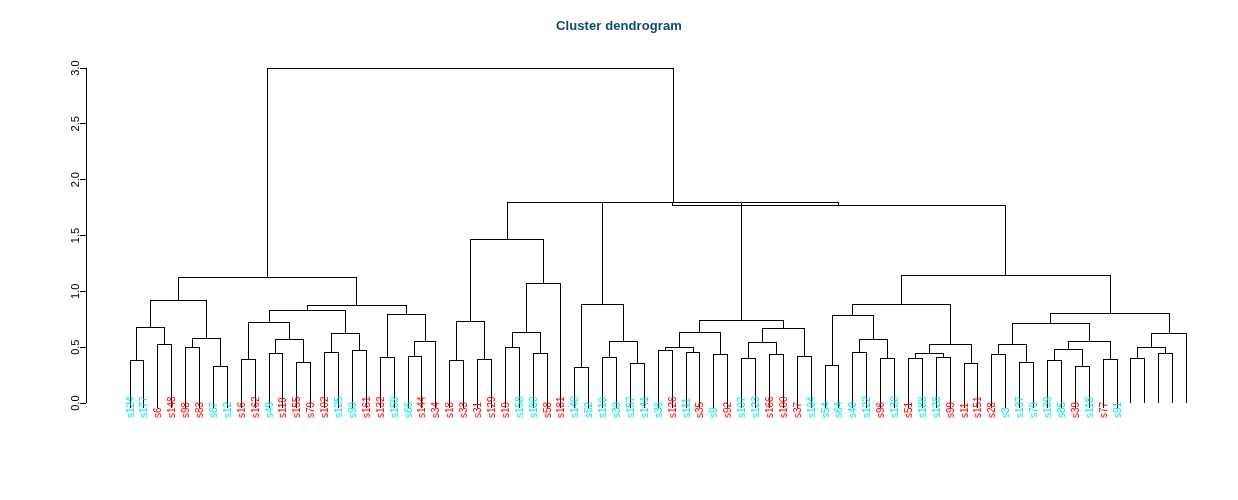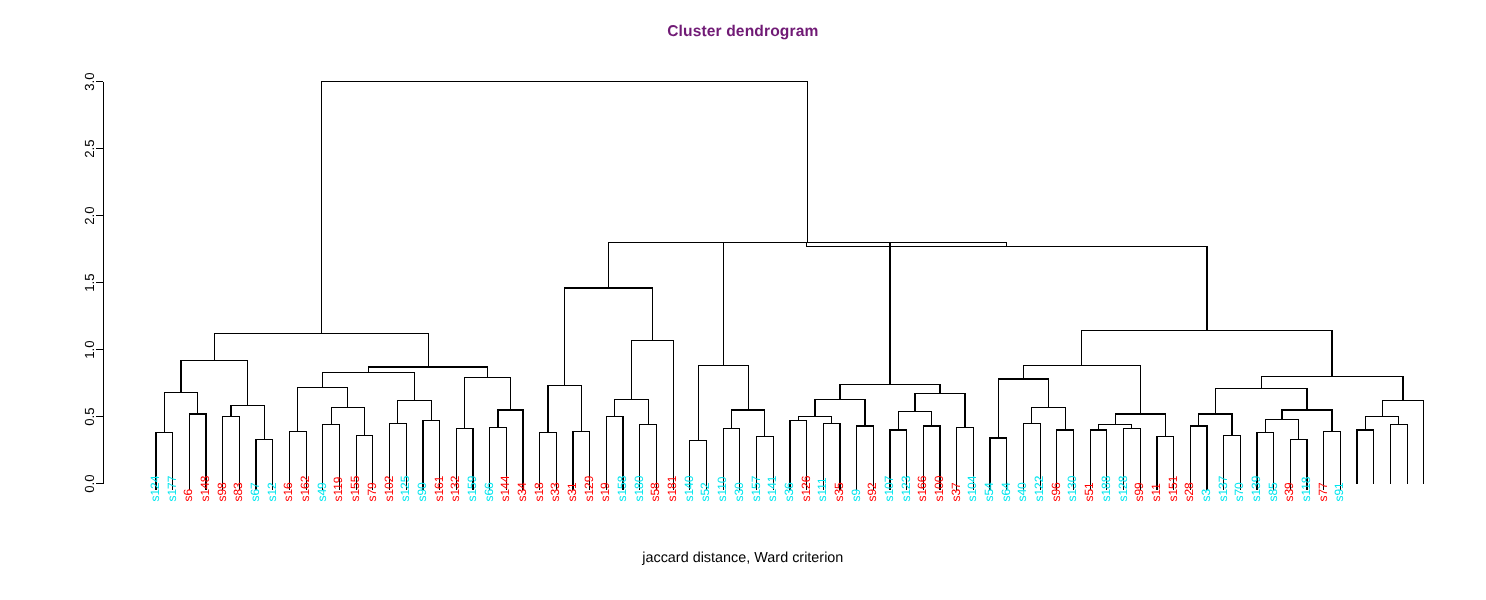--- a/index.html
+++ b/index.html
@@ -27,7 +27,7 @@
     text-align: center;
     font-size: 13px;
     font-weight: bold;
-    color: #701a75;
+    color: #0c4a6e;
     letter-spacing: 0.1px;
   }
   #x-axis-label {

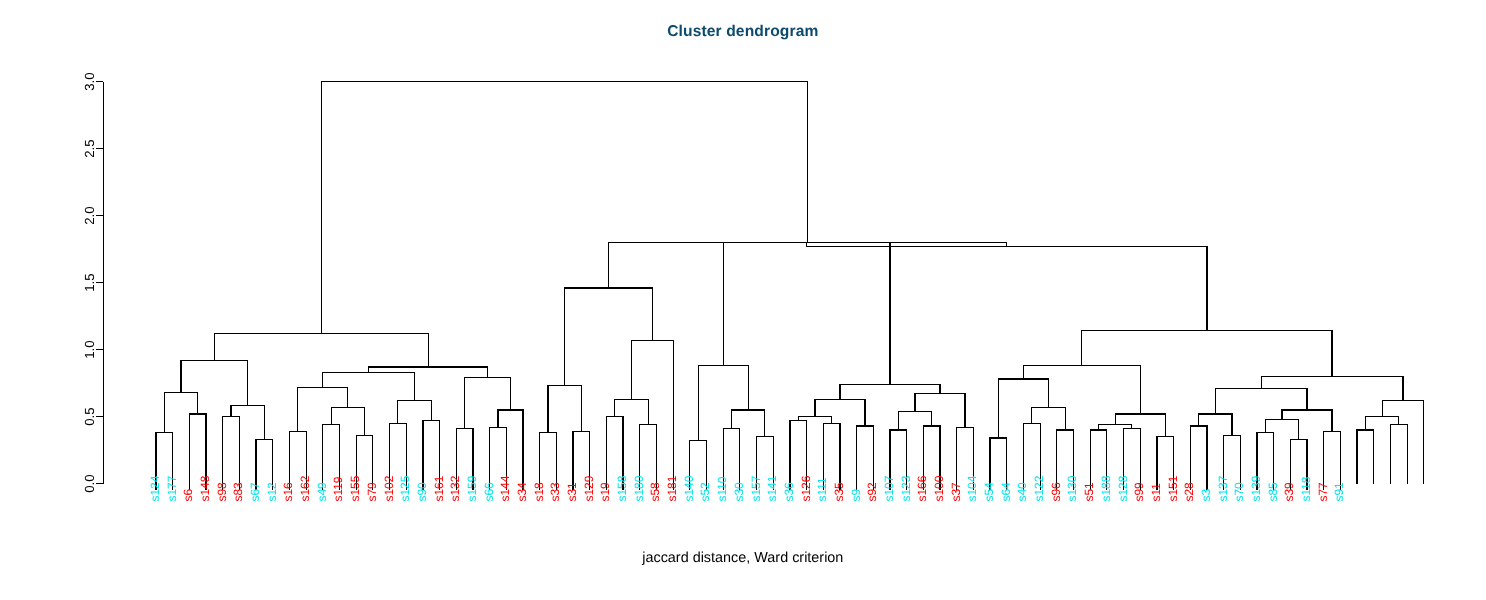--- a/index.html
+++ b/index.html
@@ -470,7 +470,6 @@
       </g>
   </svg>
 
-  <div id="x-axis-label">jaccard distance, Ward criterion</div>
 
 </div>
 

